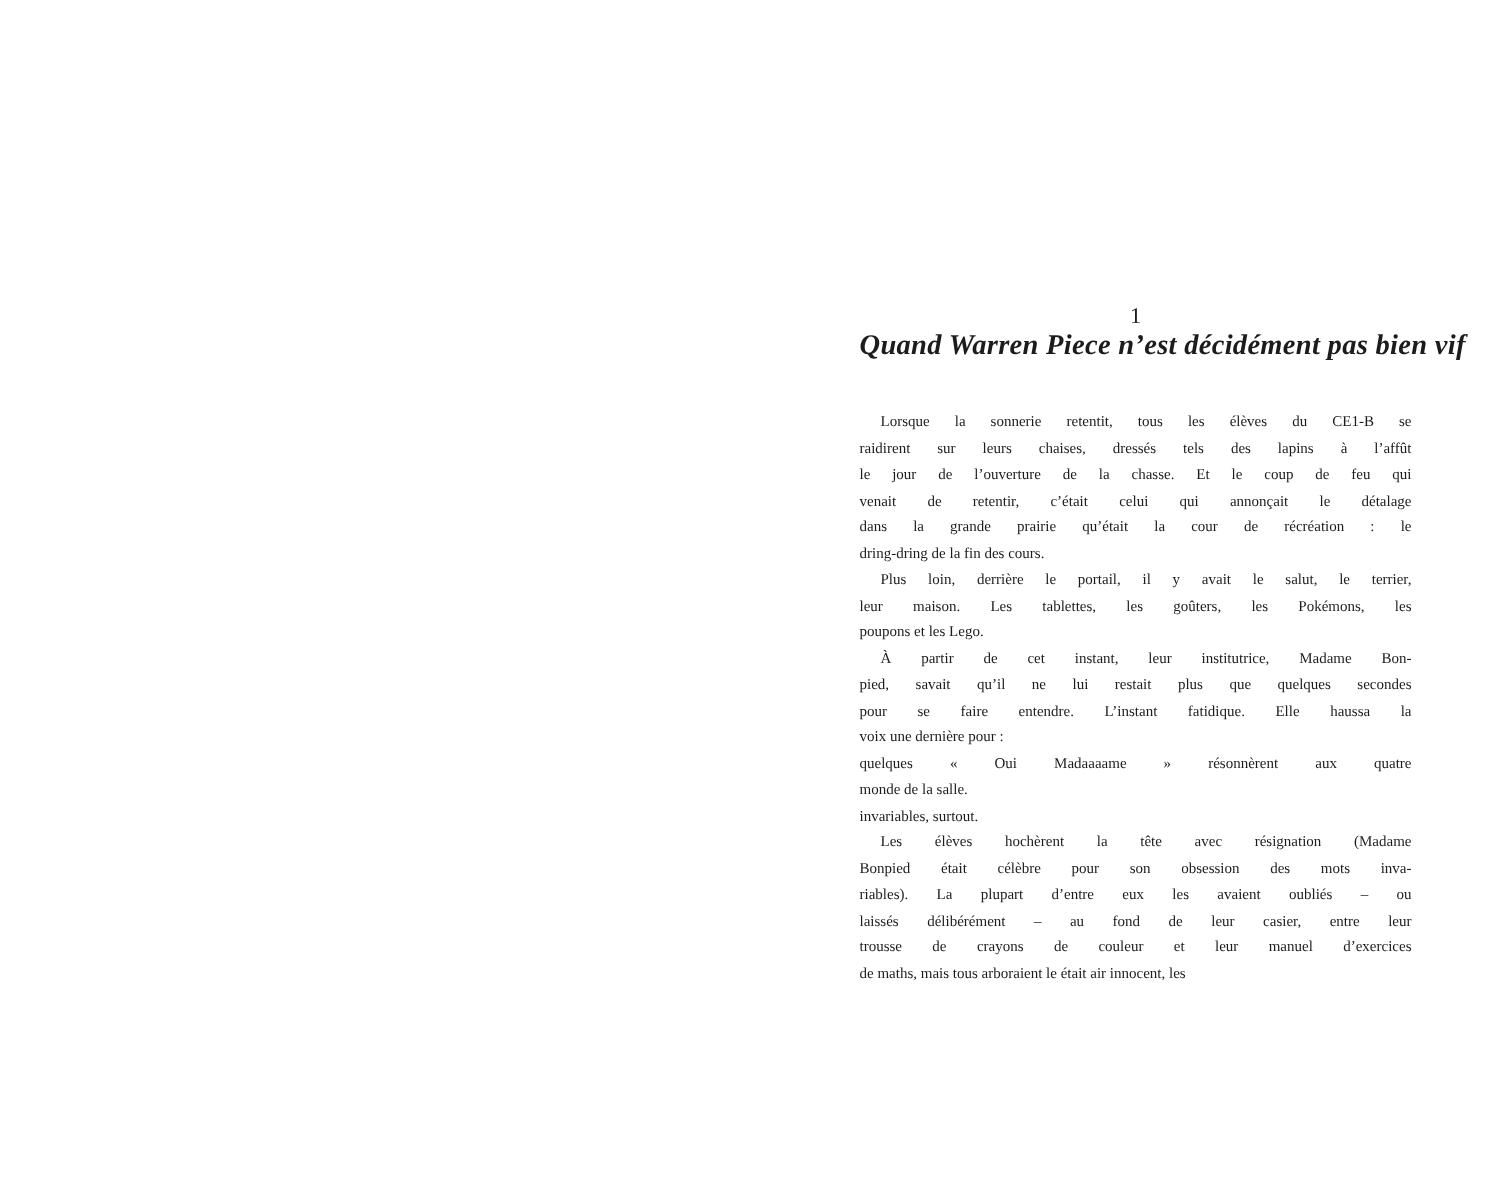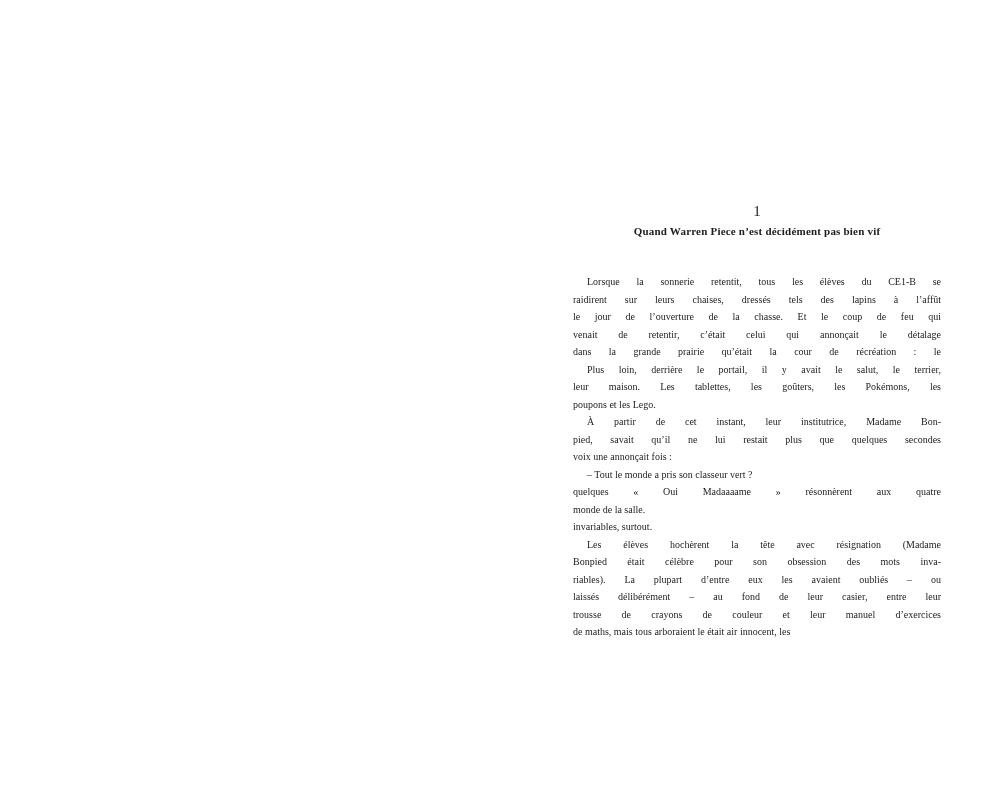--- a/index.html
+++ b/index.html
@@ -29,8 +29,9 @@
   }
   .chapter-title {
     text-align: center;
-    font-size: 11px;
+    font-size: 19px;
     font-weight: bold;
+    font-style: italic;
     line-height: 18px;
     margin-top: 1px;
     letter-spacing: 0.2px;

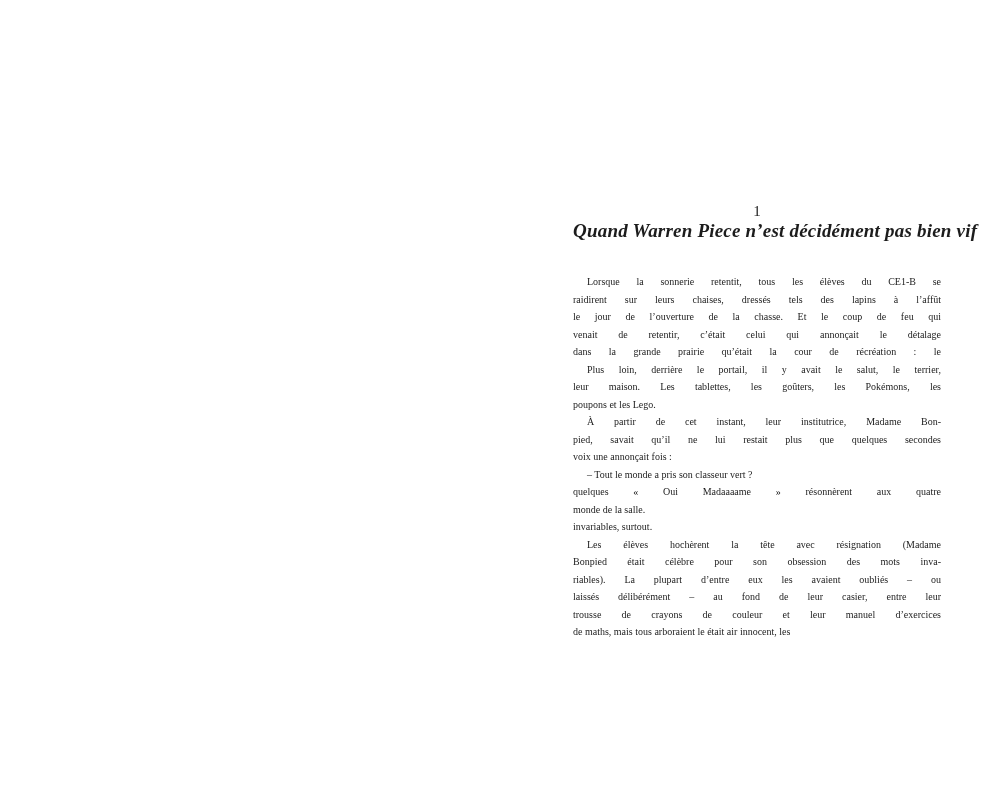--- a/index.html
+++ b/index.html
@@ -69,6 +69,7 @@
         <div class="line">le jour de l’ouverture de la chasse. Et le coup de feu qui</div>
         <div class="line">venait de retentir, c’était celui qui annonçait le détalage</div>
         <div class="line">dans la grande prairie qu’était la cour de récréation : le</div>
+        <div class="line last">dring-dring de la fin des cours.</div>
         <div class="line first">Plus loin, derrière le portail, il y avait le salut, le terrier,</div>
         <div class="line">leur maison. Les tablettes, les goûters, les Pokémons, les</div>
         <div class="line last">poupons et les Lego.</div>

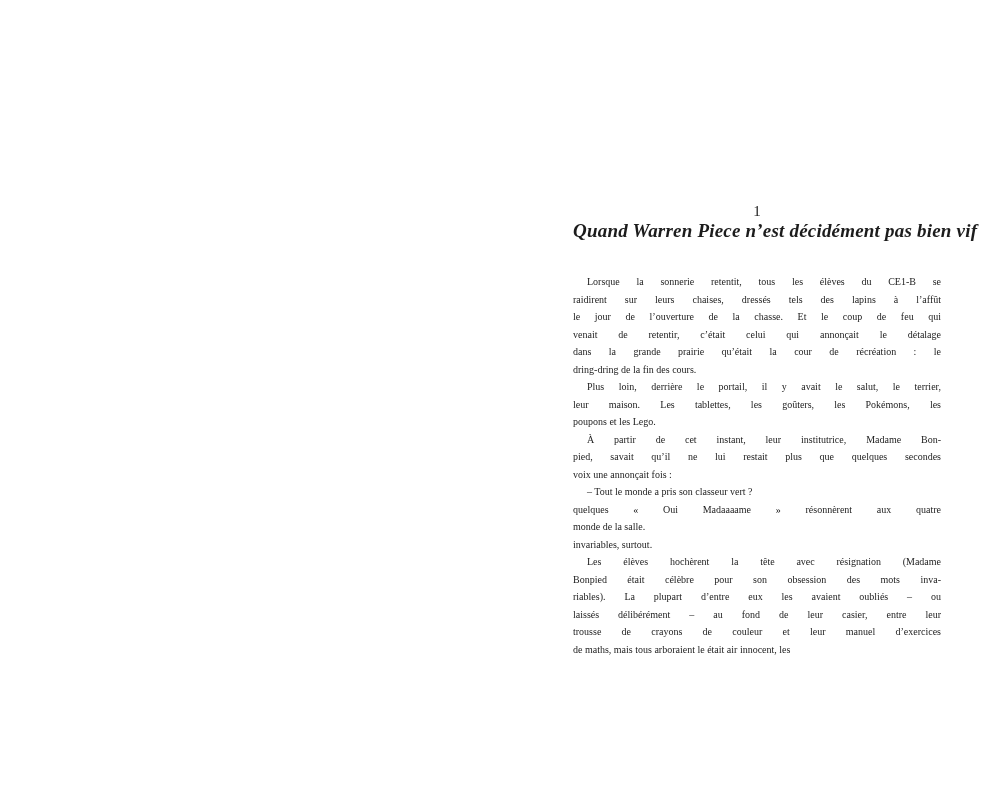--- a/index.html
+++ b/index.html
@@ -75,6 +75,7 @@
         <div class="line last">poupons et les Lego.</div>
         <div class="line first">À partir de cet instant, leur institutrice, Madame Bon-</div>
         <div class="line">pied, savait qu’il ne lui restait plus que quelques secondes</div>
+        <div class="line">pour se faire entendre. L’instant fatidique. Elle haussa la</div>
         <div class="line last">voix une annonçait fois :</div>
         <div class="line first last">– Tout le monde a pris son classeur vert ?</div>
         <div class="line">quelques « Oui Madaaaame » résonnèrent aux quatre</div>

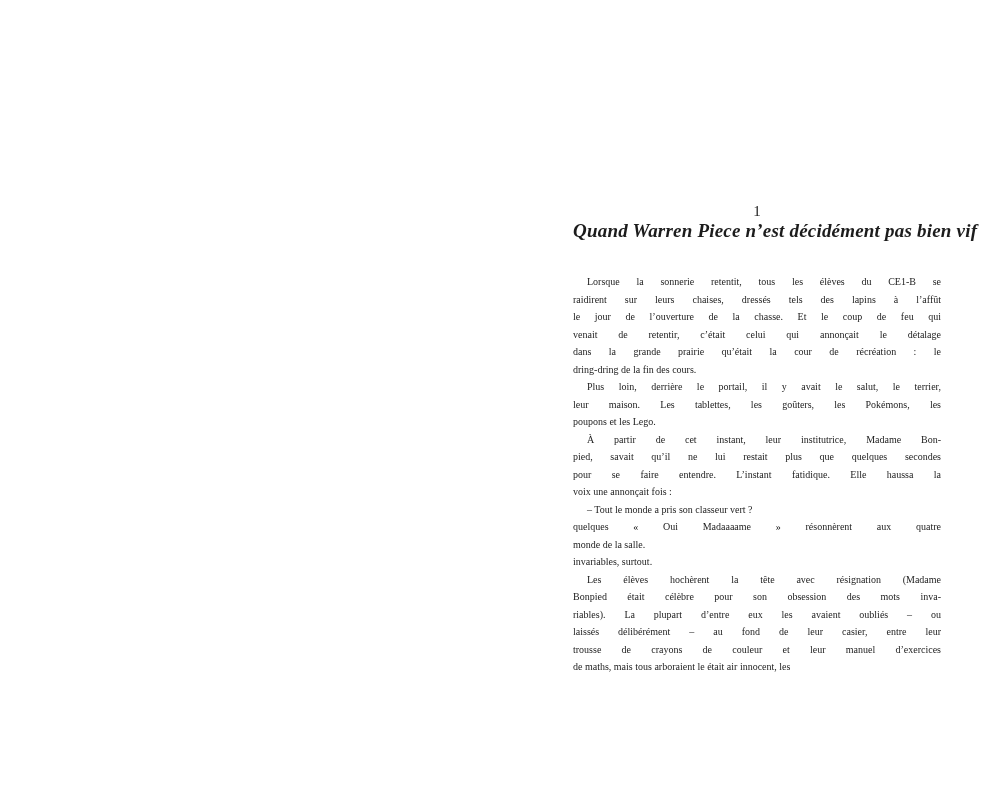--- a/index.html
+++ b/index.html
@@ -76,7 +76,7 @@
         <div class="line first">À partir de cet instant, leur institutrice, Madame Bon-</div>
         <div class="line">pied, savait qu’il ne lui restait plus que quelques secondes</div>
         <div class="line">pour se faire entendre. L’instant fatidique. Elle haussa la</div>
-        <div class="line last">voix une annonçait fois :</div>
+        <div class="line last">voix une dernière pour :</div>
         <div class="line first last">– Tout le monde a pris son classeur vert ?</div>
         <div class="line">quelques « Oui Madaaaame » résonnèrent aux quatre</div>
         <div class="line last">monde de la salle.</div>

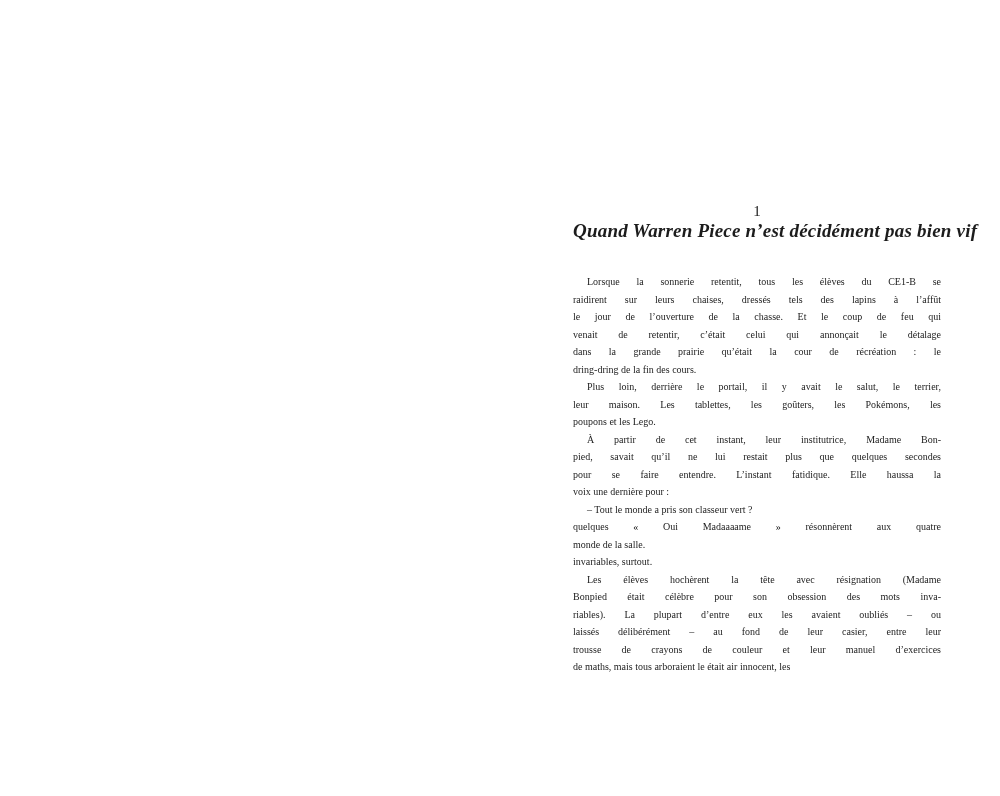--- a/index.html
+++ b/index.html
@@ -77,7 +77,6 @@
         <div class="line">pied, savait qu’il ne lui restait plus que quelques secondes</div>
         <div class="line">pour se faire entendre. L’instant fatidique. Elle haussa la</div>
         <div class="line last">voix une dernière pour :</div>
-        <div class="line first last">– Tout le monde a pris son classeur vert ?</div>
         <div class="line">quelques « Oui Madaaaame » résonnèrent aux quatre</div>
         <div class="line last">monde de la salle.</div>
         <div class="line last">invariables, surtout.</div>

